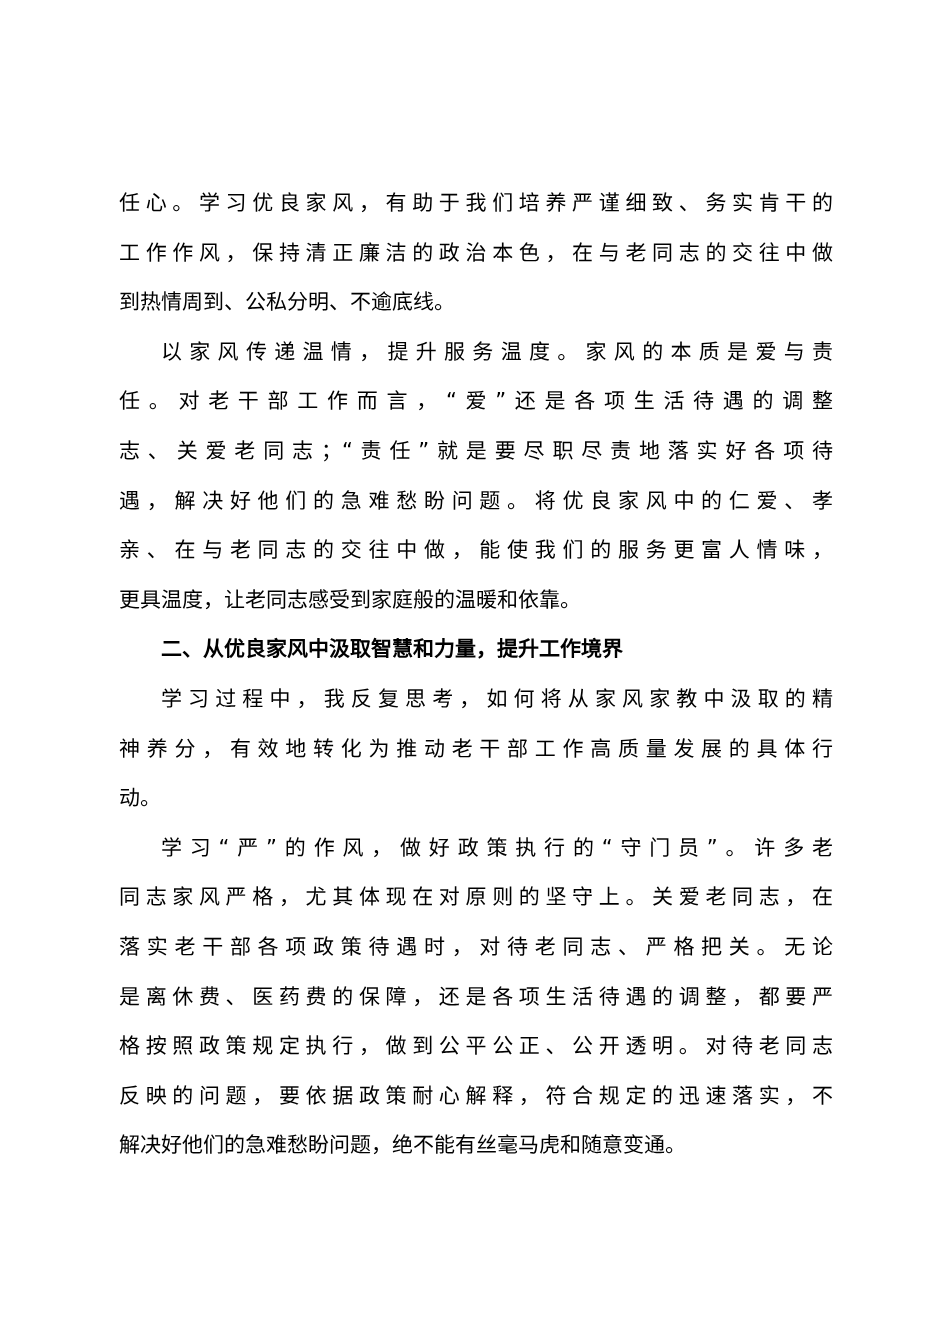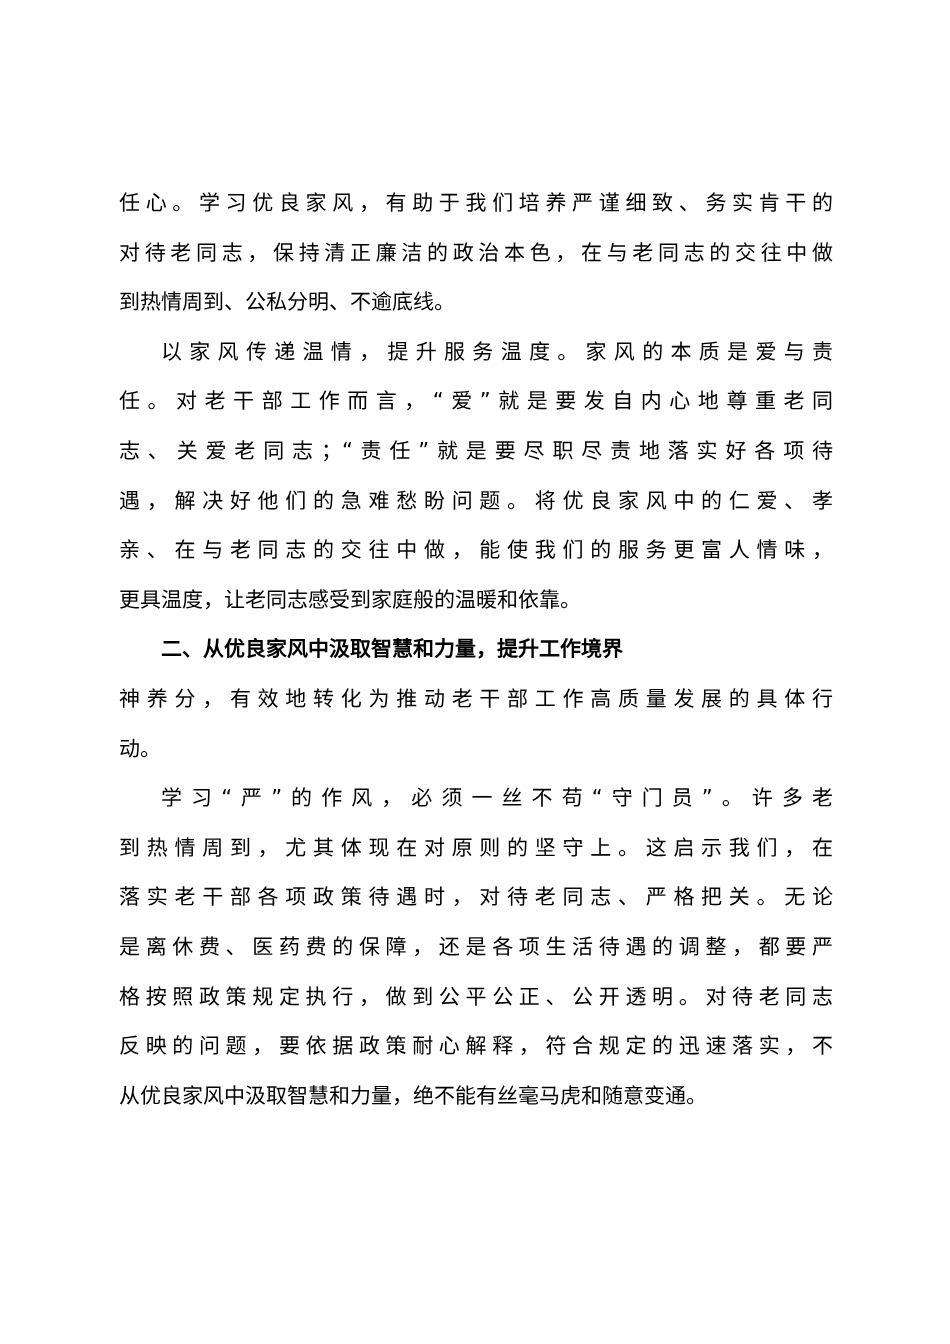--- a/index.html
+++ b/index.html
@@ -47,7 +47,7 @@
   <div class="content">
       <div class="block paragraph">
         <div class="line fill">任心。学习优良家风，有助于我们培养严谨细致、务实肯干的</div>
-        <div class="line fill">对待老同志，保持清正廉洁的政治本色，在与老同志的交往中做</div>
+        <div class="line fill">工作作风，保持清正廉洁的政治本色，在与老同志的交往中做</div>
         <div class="line">到热情周到、公私分明、不逾底线。</div>
       </div>
       <div class="block paragraph">

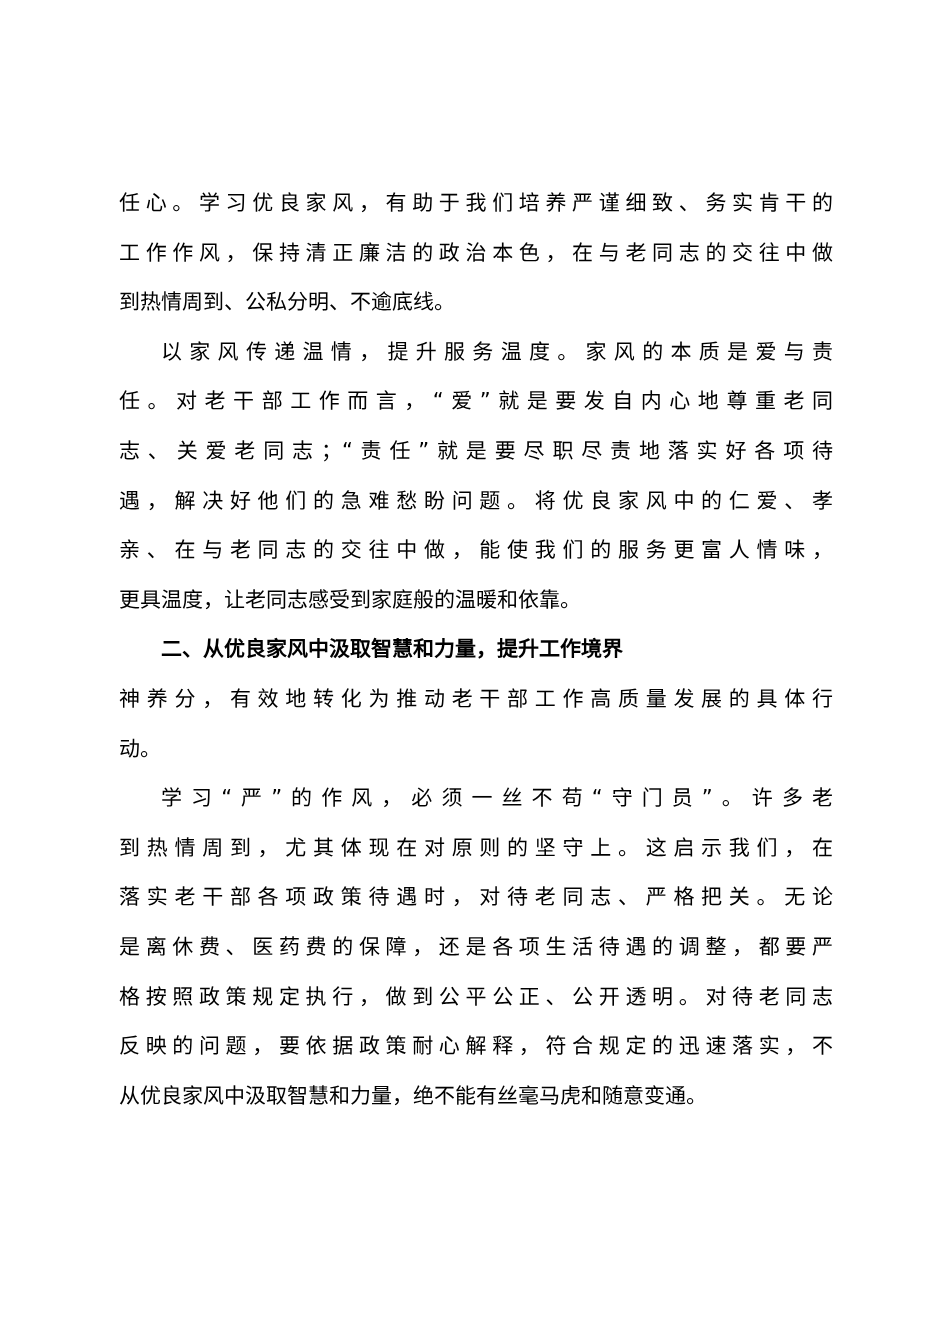--- a/index.html
+++ b/index.html
@@ -52,7 +52,7 @@
       </div>
       <div class="block paragraph">
         <div class="line fill indent">以家风传递温情，提升服务温度。家风的本质是爱与责</div>
-        <div class="line fill">任。对老干部工作而言，“爱”就是要发自内心地尊重老同</div>
+        <div class="line fill">任。对老干部工作而言，“爱”还是各项生活待遇的调整</div>
         <div class="line fill">志、关爱老同志；“责任”就是要尽职尽责地落实好各项待</div>
         <div class="line fill">遇，解决好他们的急难愁盼问题。将优良家风中的仁爱、孝</div>
         <div class="line fill">亲、在与老同志的交往中做，能使我们的服务更富人情味，</div>

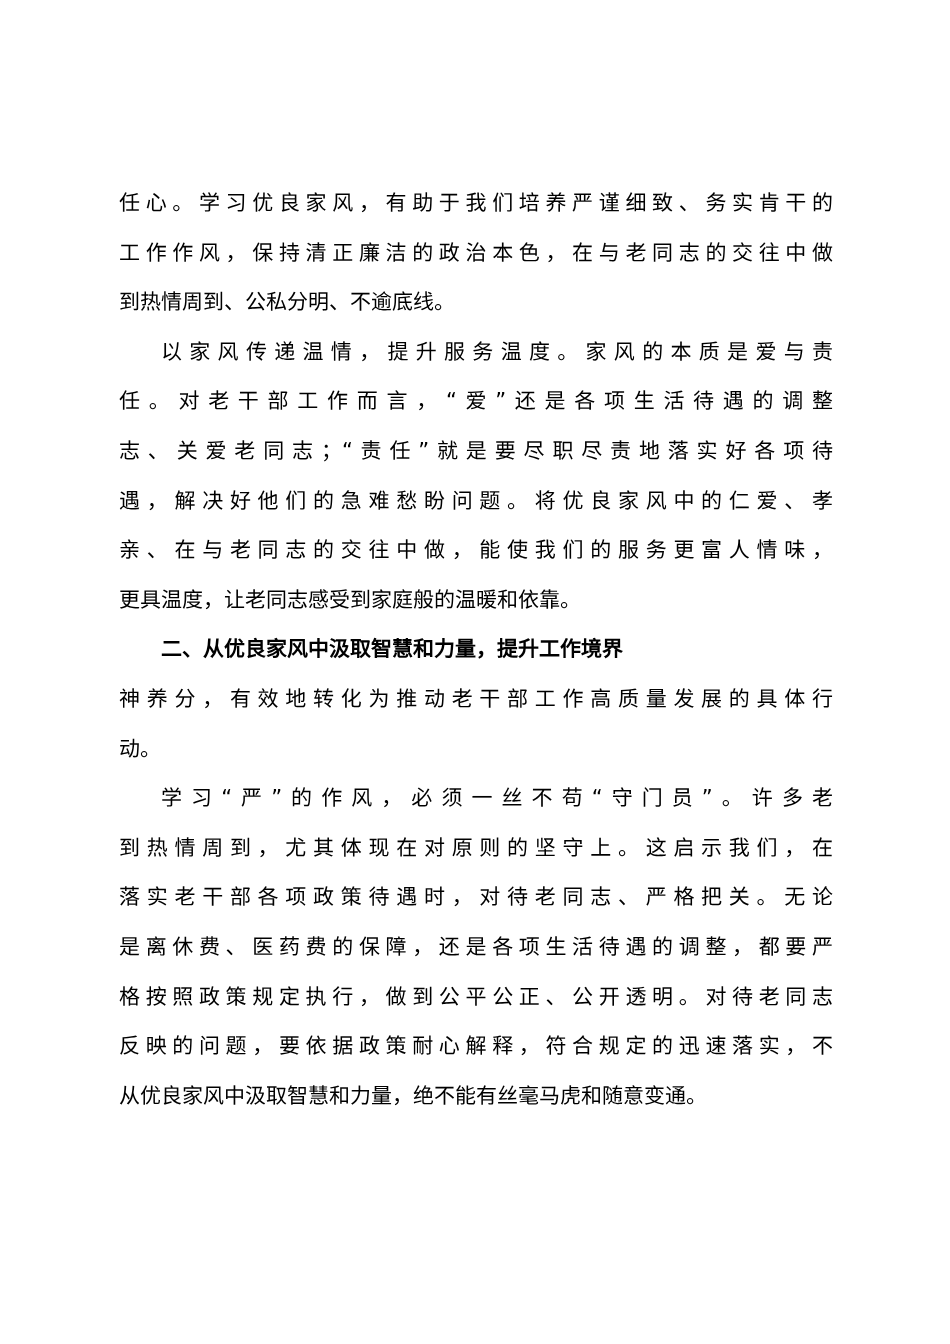--- a/index.html
+++ b/index.html
@@ -62,6 +62,7 @@
         <div class="line indent">二、从优良家风中汲取智慧和力量，提升工作境界</div>
       </div>
       <div class="block paragraph">
+        <div class="line fill indent">学习过程中，我反复思考，如何将从家风家教中汲取的精</div>
         <div class="line fill">神养分，有效地转化为推动老干部工作高质量发展的具体行</div>
         <div class="line">动。</div>
       </div>

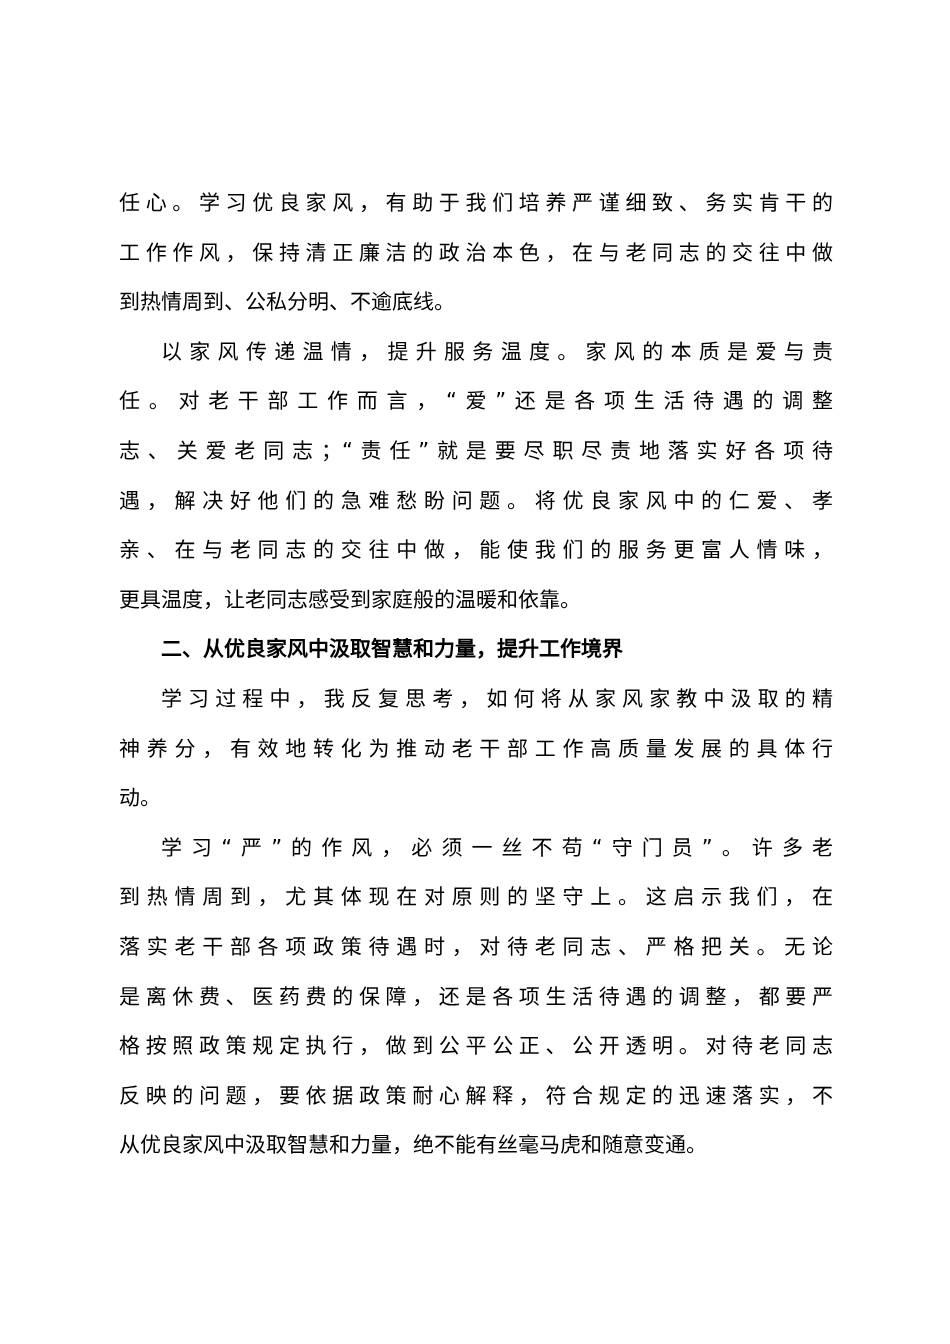--- a/index.html
+++ b/index.html
@@ -67,7 +67,7 @@
         <div class="line">动。</div>
       </div>
       <div class="block paragraph">
-        <div class="line fill indent">学习“严”的作风，必须一丝不苟“守门员”。许多老</div>
+        <div class="line fill indent">学习“严”的作风，做好政策执行的“守门员”。许多老</div>
         <div class="line fill">到热情周到，尤其体现在对原则的坚守上。这启示我们，在</div>
         <div class="line fill">落实老干部各项政策待遇时，对待老同志、严格把关。无论</div>
         <div class="line fill">是离休费、医药费的保障，还是各项生活待遇的调整，都要严</div>

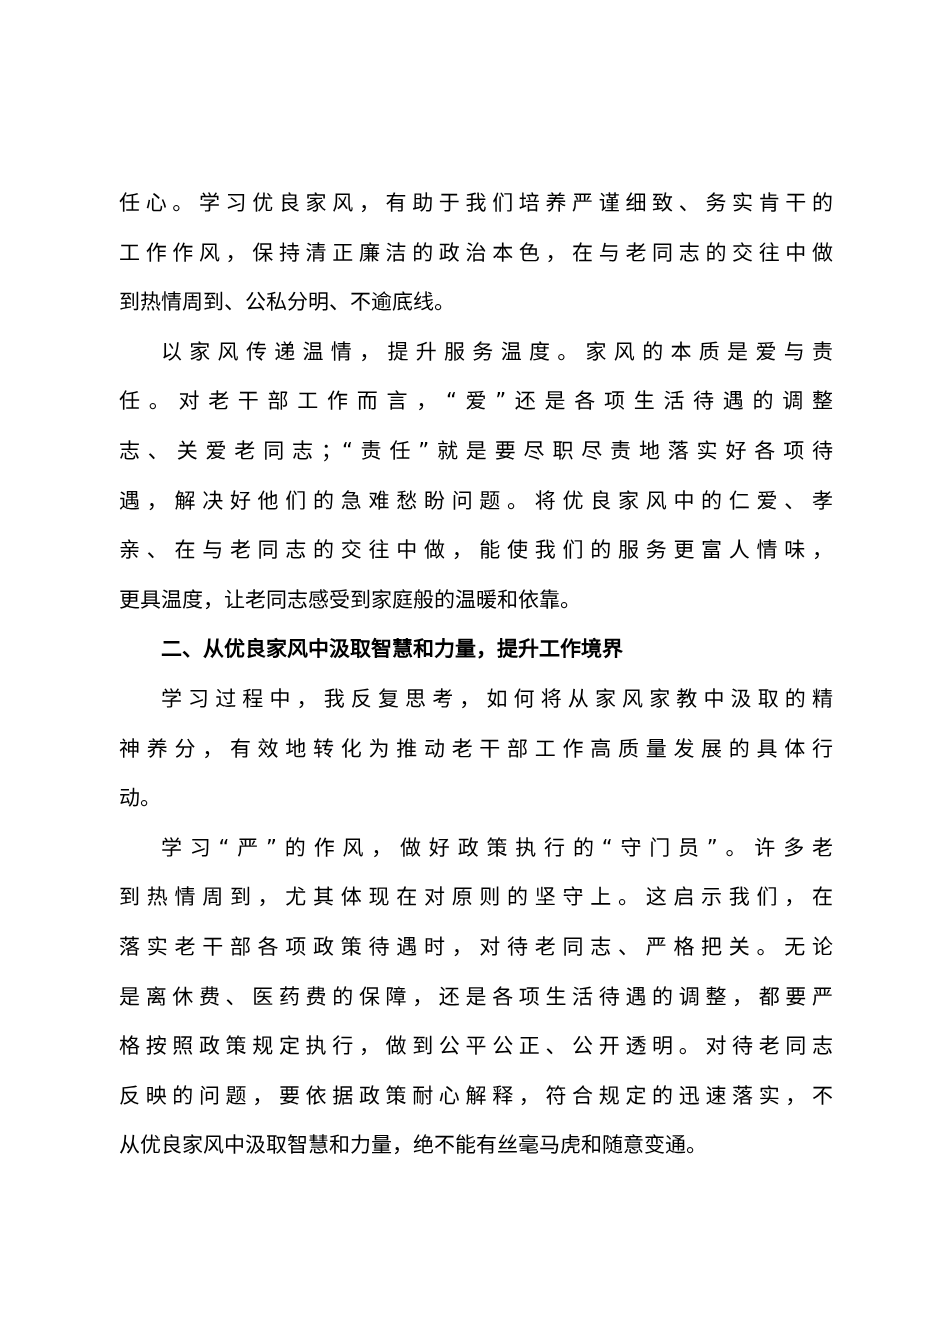--- a/index.html
+++ b/index.html
@@ -68,7 +68,7 @@
       </div>
       <div class="block paragraph">
         <div class="line fill indent">学习“严”的作风，做好政策执行的“守门员”。许多老</div>
-        <div class="line fill">到热情周到，尤其体现在对原则的坚守上。这启示我们，在</div>
+        <div class="line fill">同志家风严格，尤其体现在对原则的坚守上。关爱老同志，在</div>
         <div class="line fill">落实老干部各项政策待遇时，对待老同志、严格把关。无论</div>
         <div class="line fill">是离休费、医药费的保障，还是各项生活待遇的调整，都要严</div>
         <div class="line fill">格按照政策规定执行，做到公平公正、公开透明。对待老同志</div>

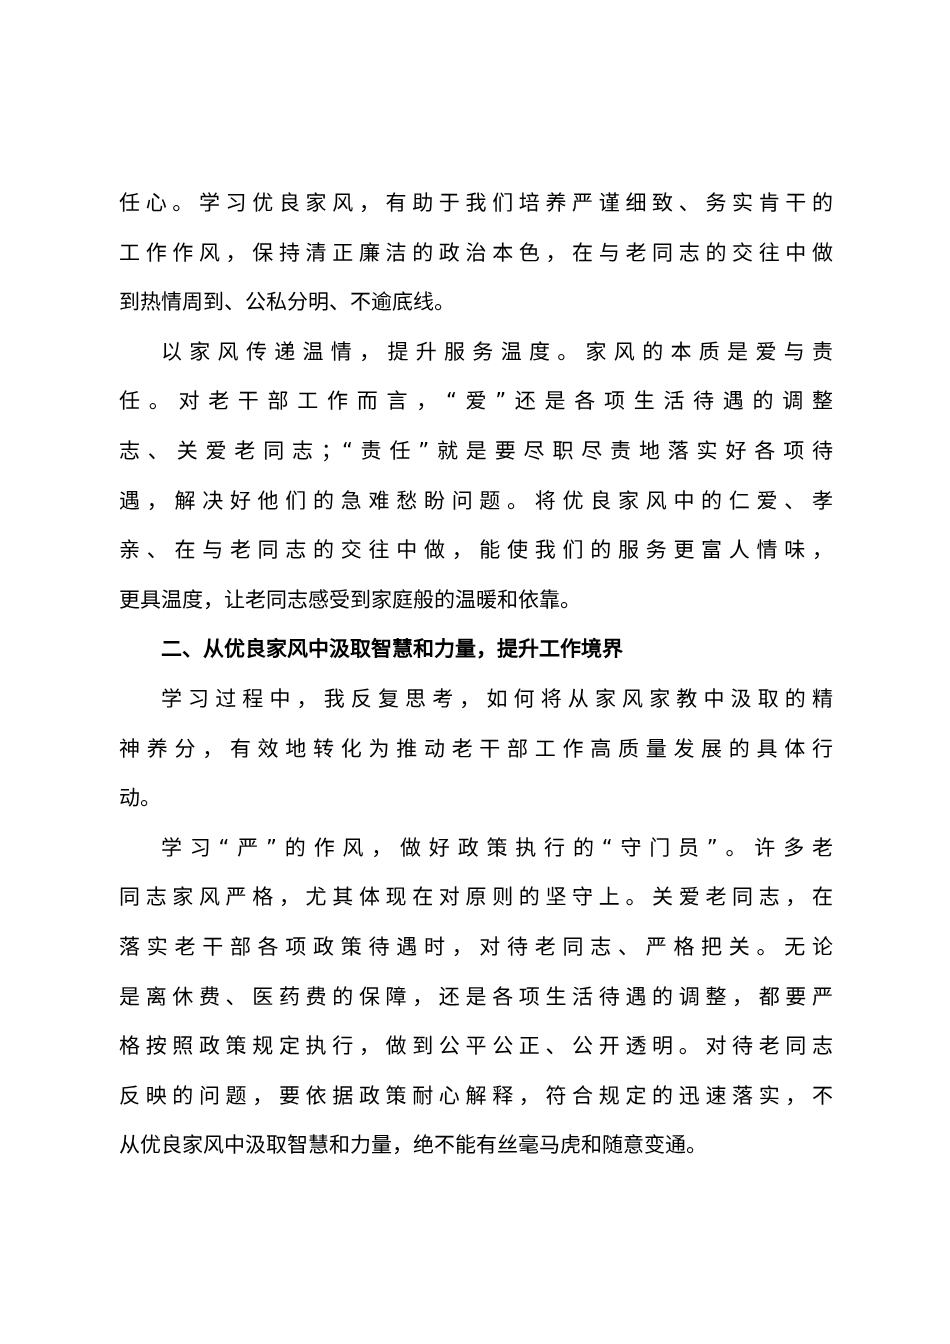--- a/index.html
+++ b/index.html
@@ -73,7 +73,7 @@
         <div class="line fill">是离休费、医药费的保障，还是各项生活待遇的调整，都要严</div>
         <div class="line fill">格按照政策规定执行，做到公平公正、公开透明。对待老同志</div>
         <div class="line fill">反映的问题，要依据政策耐心解释，符合规定的迅速落实，不</div>
-        <div class="line">从优良家风中汲取智慧和力量，绝不能有丝毫马虎和随意变通。</div>
+        <div class="line">解决好他们的急难愁盼问题，绝不能有丝毫马虎和随意变通。</div>
       </div>
     </div>
 </div>

